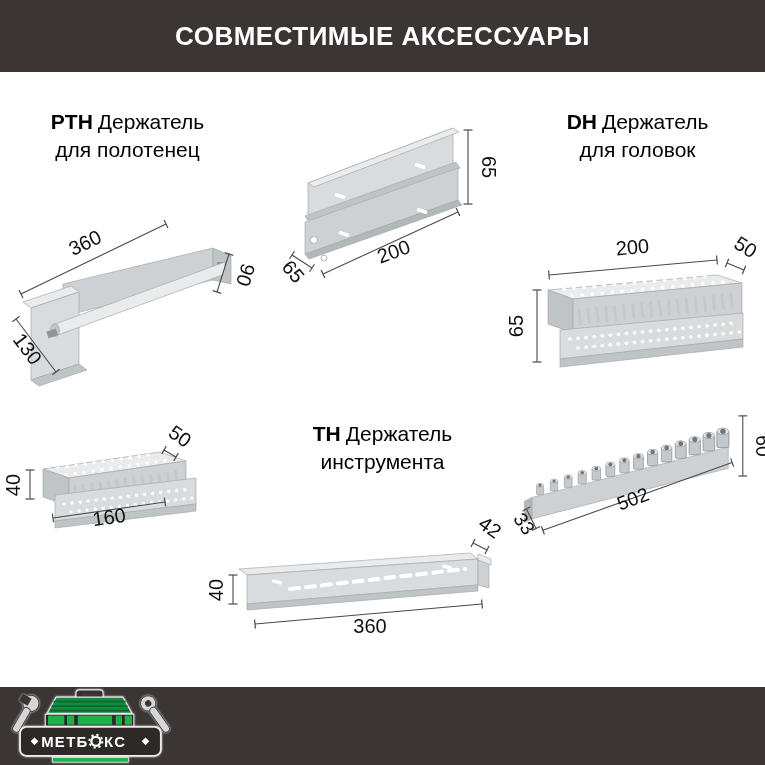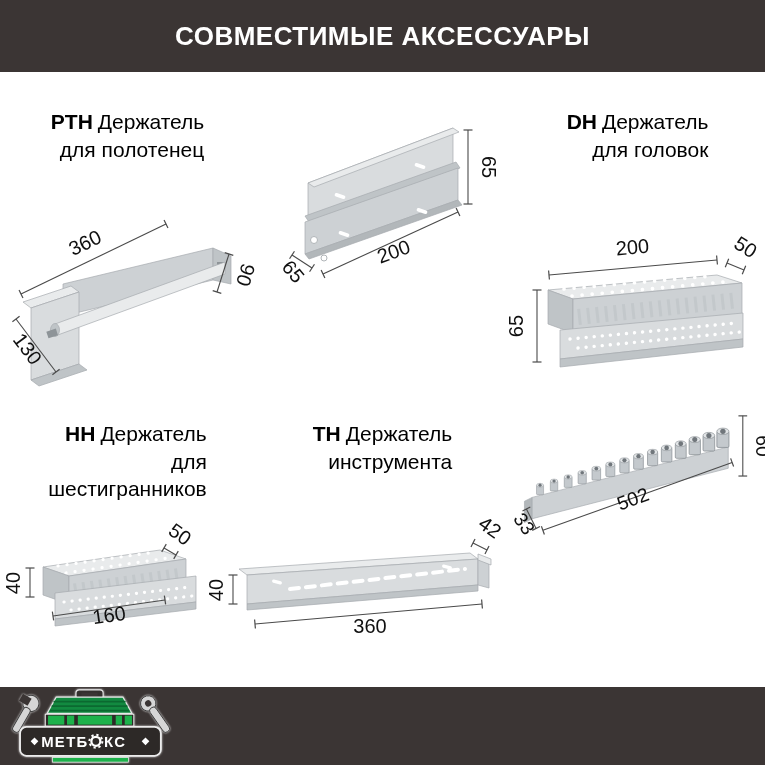--- a/index.html
+++ b/index.html
@@ -14,7 +14,7 @@
   main{padding-top:36px;}
   .row{display:flex;justify-content:center;}
   .card{flex:0 0 255px;width:255px;display:flex;flex-direction:column;align-items:center;}
-  .ptitle{margin:0;font-weight:normal;font-size:21px;line-height:1.32;text-align:right;color:#000;}
+  .ptitle{margin:0;font-weight:normal;font-size:21px;line-height:1.32;text-align:center;color:#000;}
   .code{font-weight:bold;margin-right:5px;}
   .pname{white-space:pre-line;}
   .t1{height:96px;display:flex;justify-content:center;}

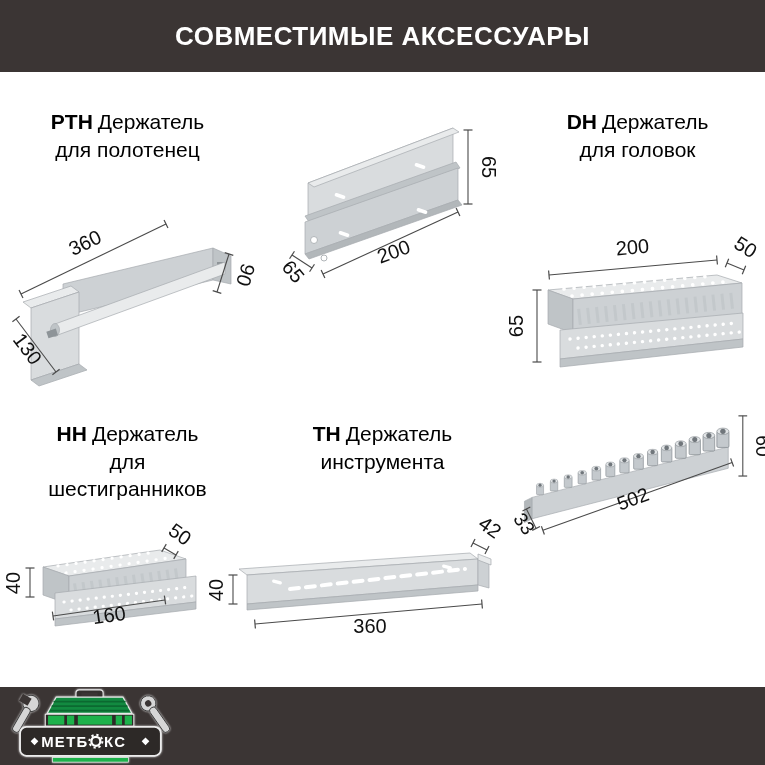--- a/index.html
+++ b/index.html
@@ -160,13 +160,6 @@
     <section class="row row2">
 
       <article class="card">
-        <h2 class="ptitle t2">
-            <span>
-          <span class="code">HH</span><span class="pname">Держатель
-для
-шестигранников</span>
-        </span>
-          </h2>
         <div class="fig">
           <svg width="215" height="130" viewBox="0 0 215 130" style="margin-right:25px">
             <g>

